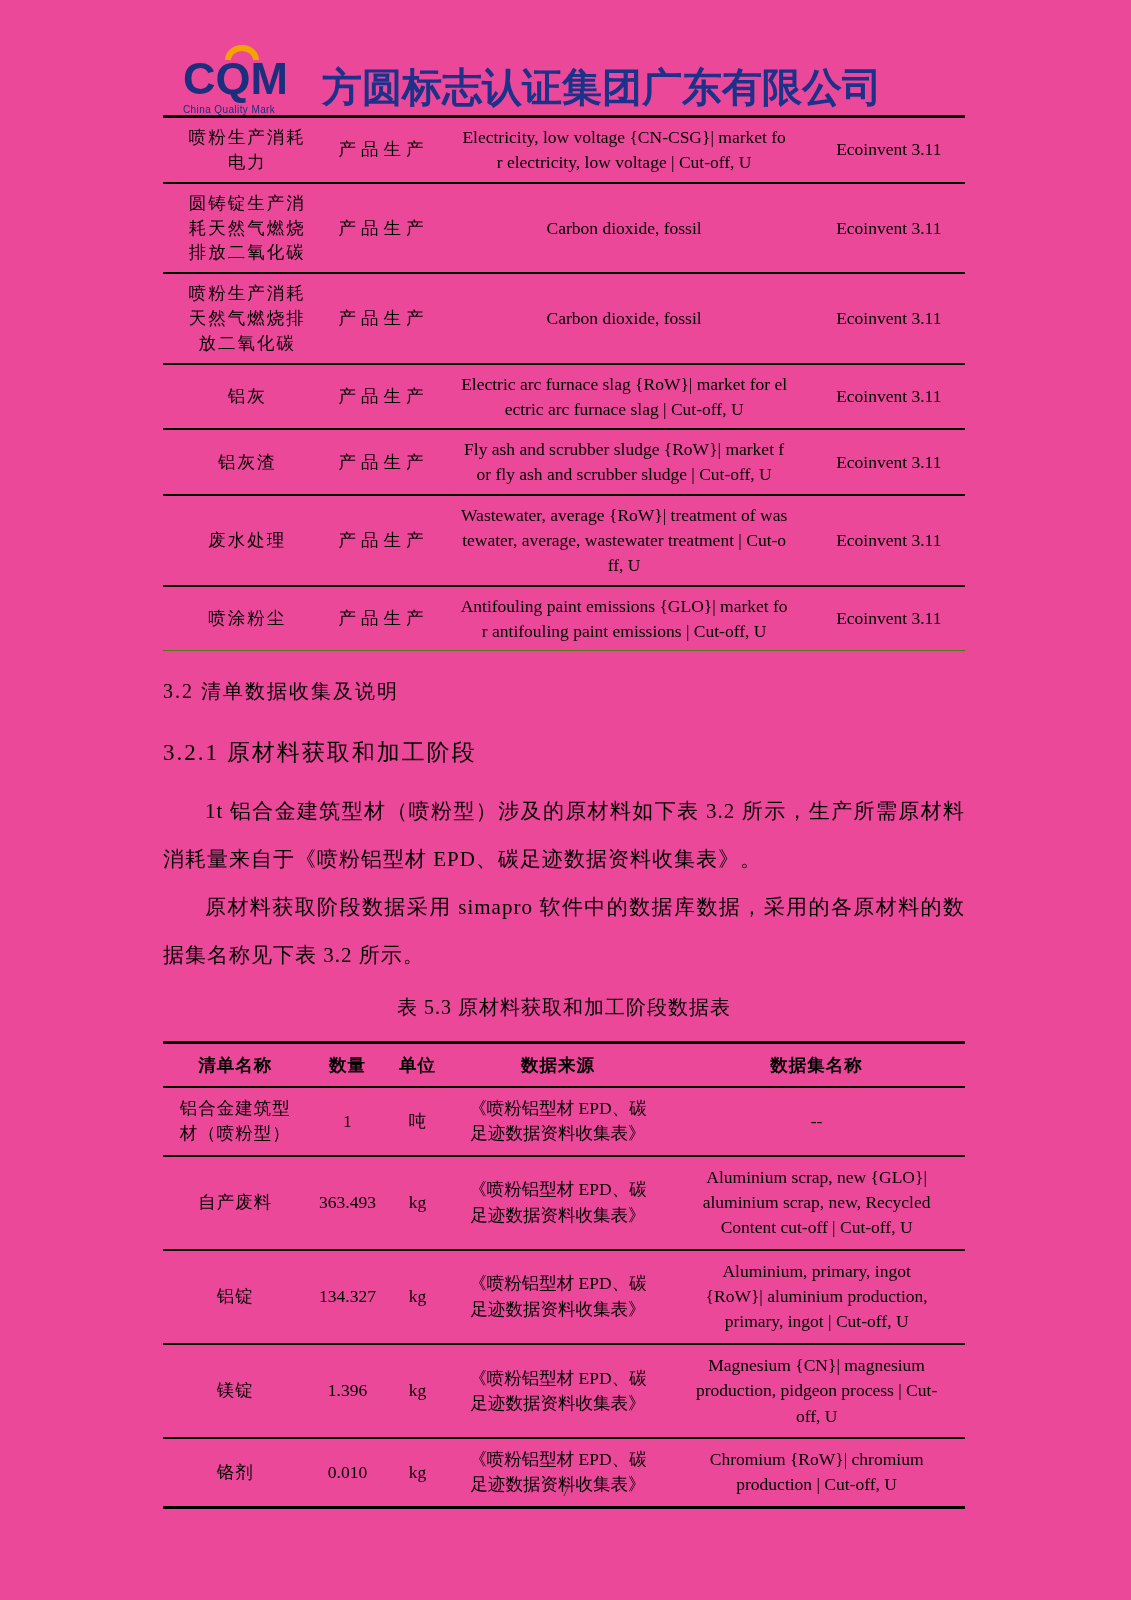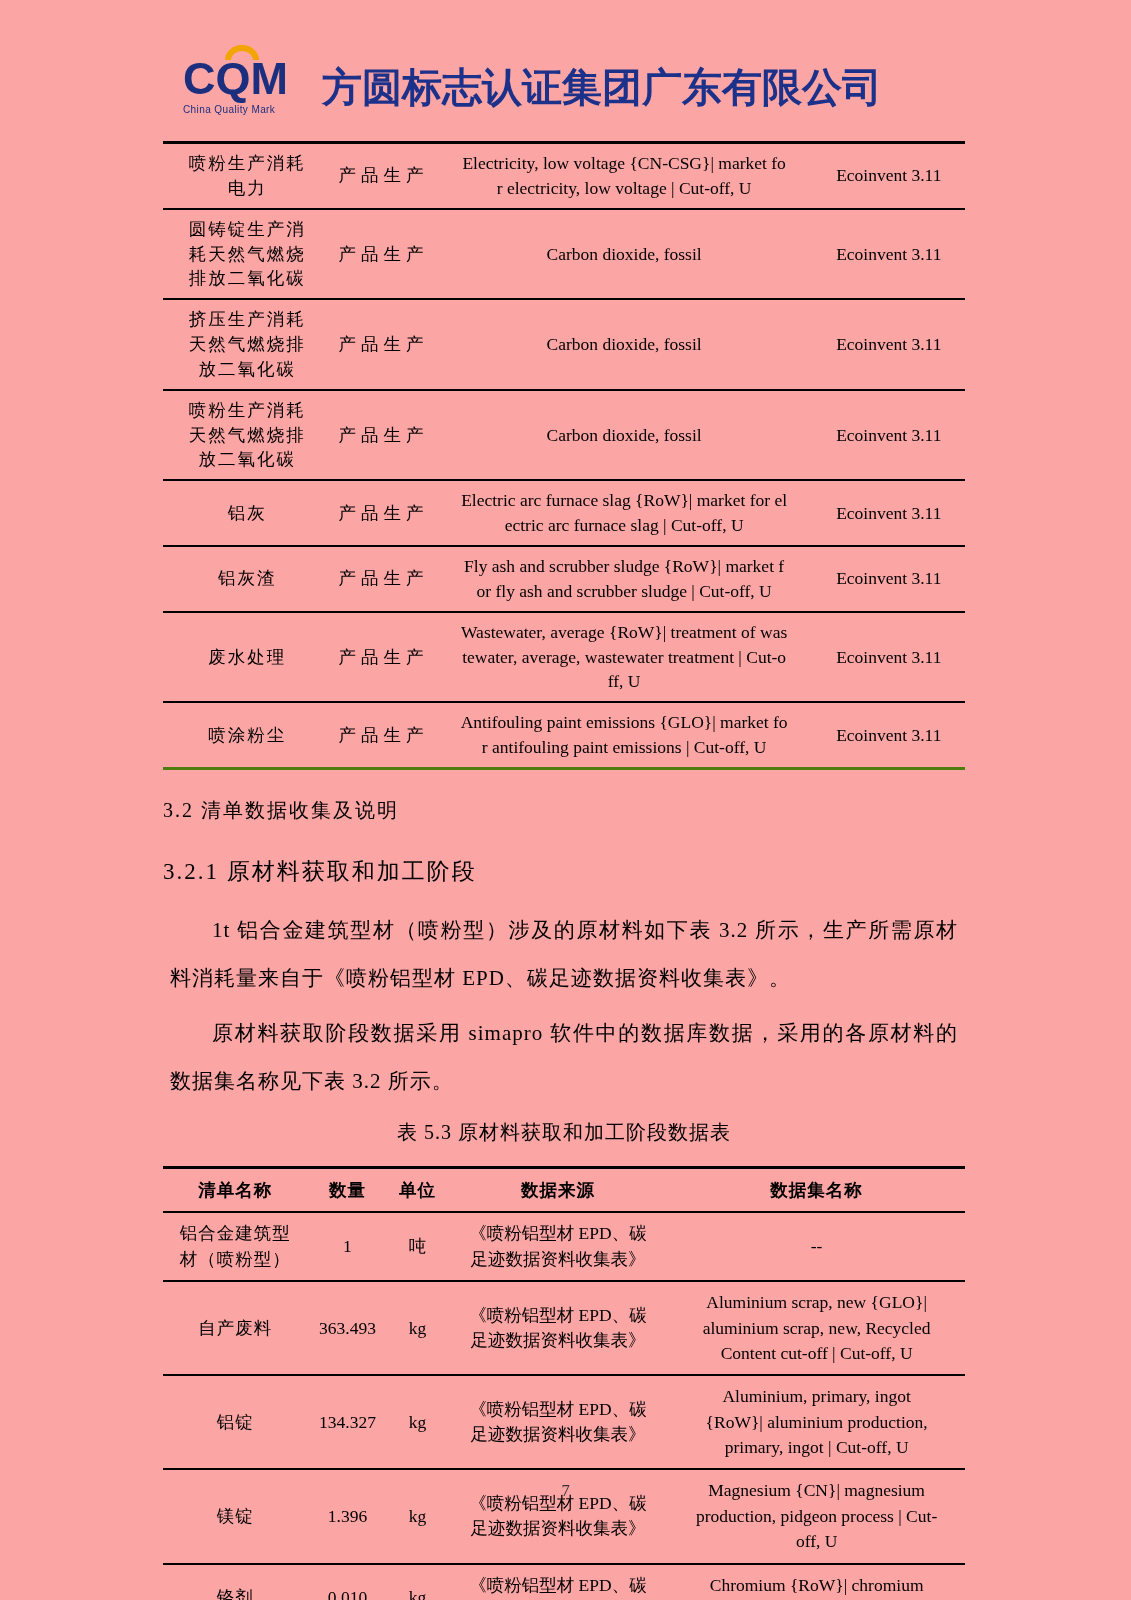--- a/index.html
+++ b/index.html
@@ -8,7 +8,7 @@
     position: relative;
     width: 1131px; height: 1600px;
     margin: 0 auto;
-    background: #fca5a5;
+    background: #ec4899;
     font-family: "Liberation Serif", "DejaVu Serif", serif;
     color: #000;
     overflow: hidden;

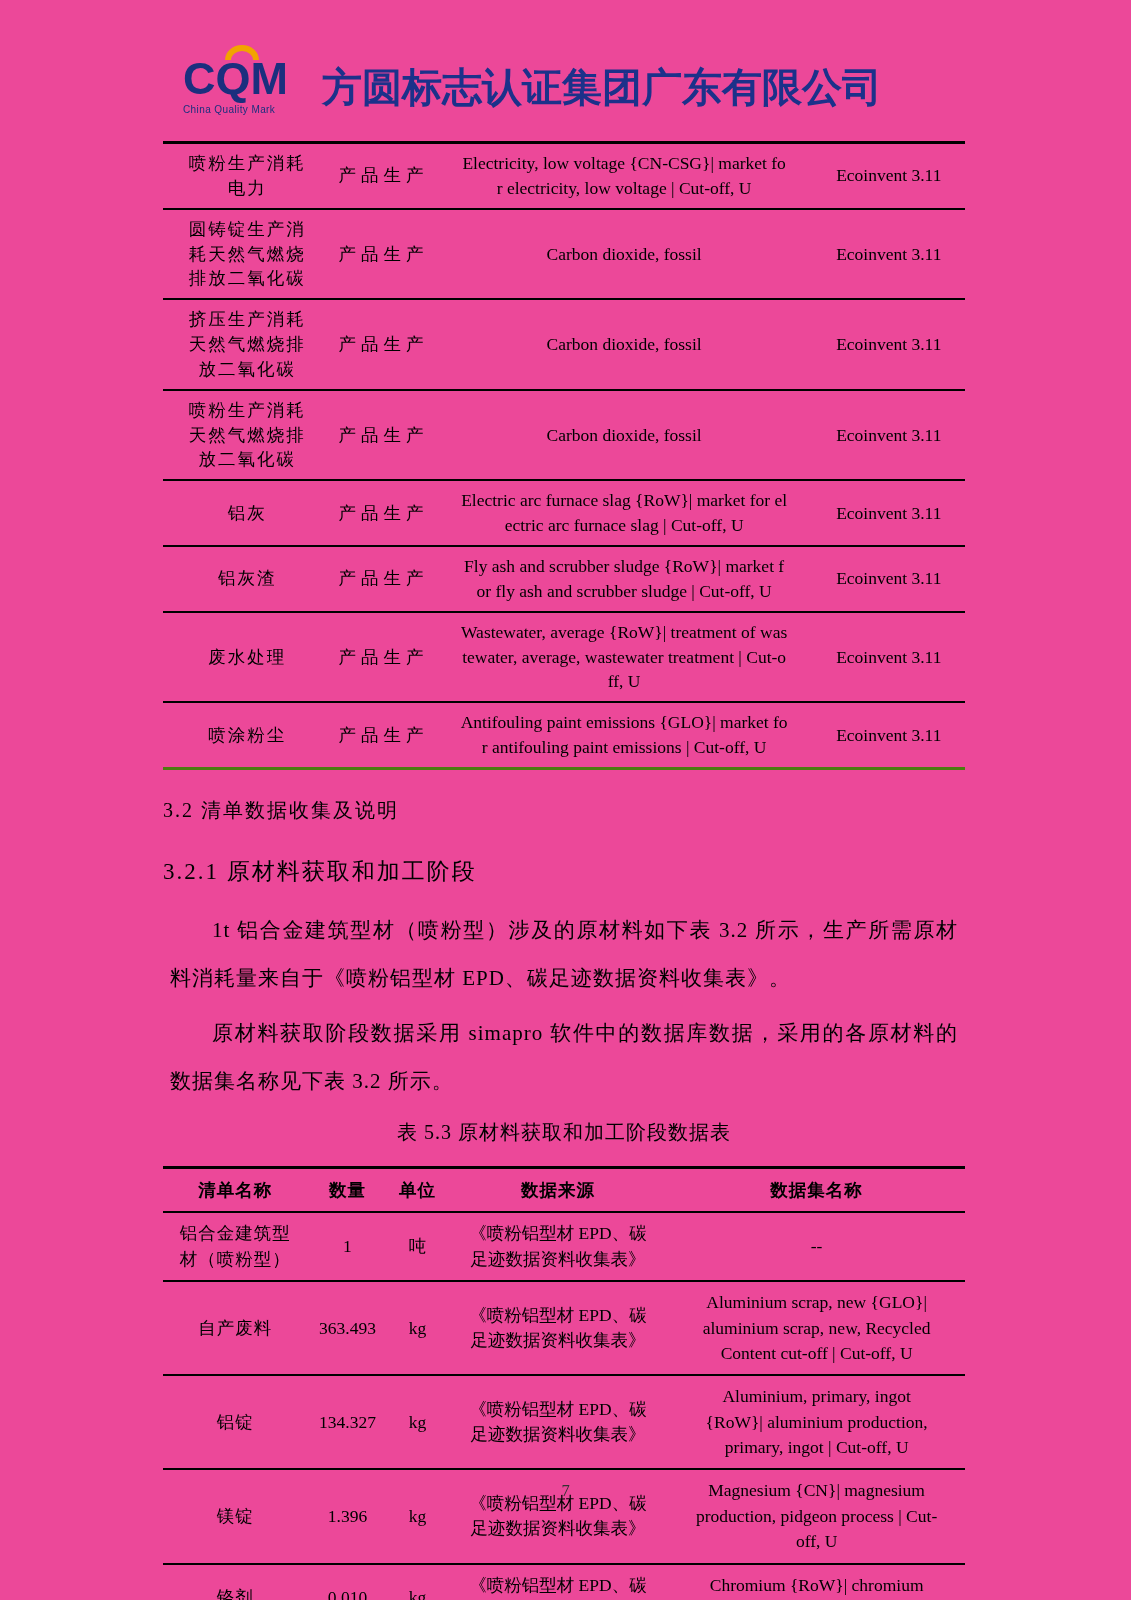--- a/index.html
+++ b/index.html
@@ -44,7 +44,7 @@
   table { border-collapse: collapse; width: 802px; table-layout: fixed; }
   td, th { text-align: center; vertical-align: middle; white-space: pre-line; }
 
-  .t1 { margin-top: 26px; border-top: 3px solid #000; border-bottom: 3px solid #4d7c0f; }
+  .t1 { margin-top: 0; border-top: 3px solid #000; border-bottom: 1px solid #4d7c0f; }
   .t1 td { border-bottom: 2px solid #000; padding: 7px 4px; font-size: 17.5px; line-height: 1.42; }
   .t1 tr:last-child td { border-bottom: none; }
   .t1 .c-name  { letter-spacing: 2px; }

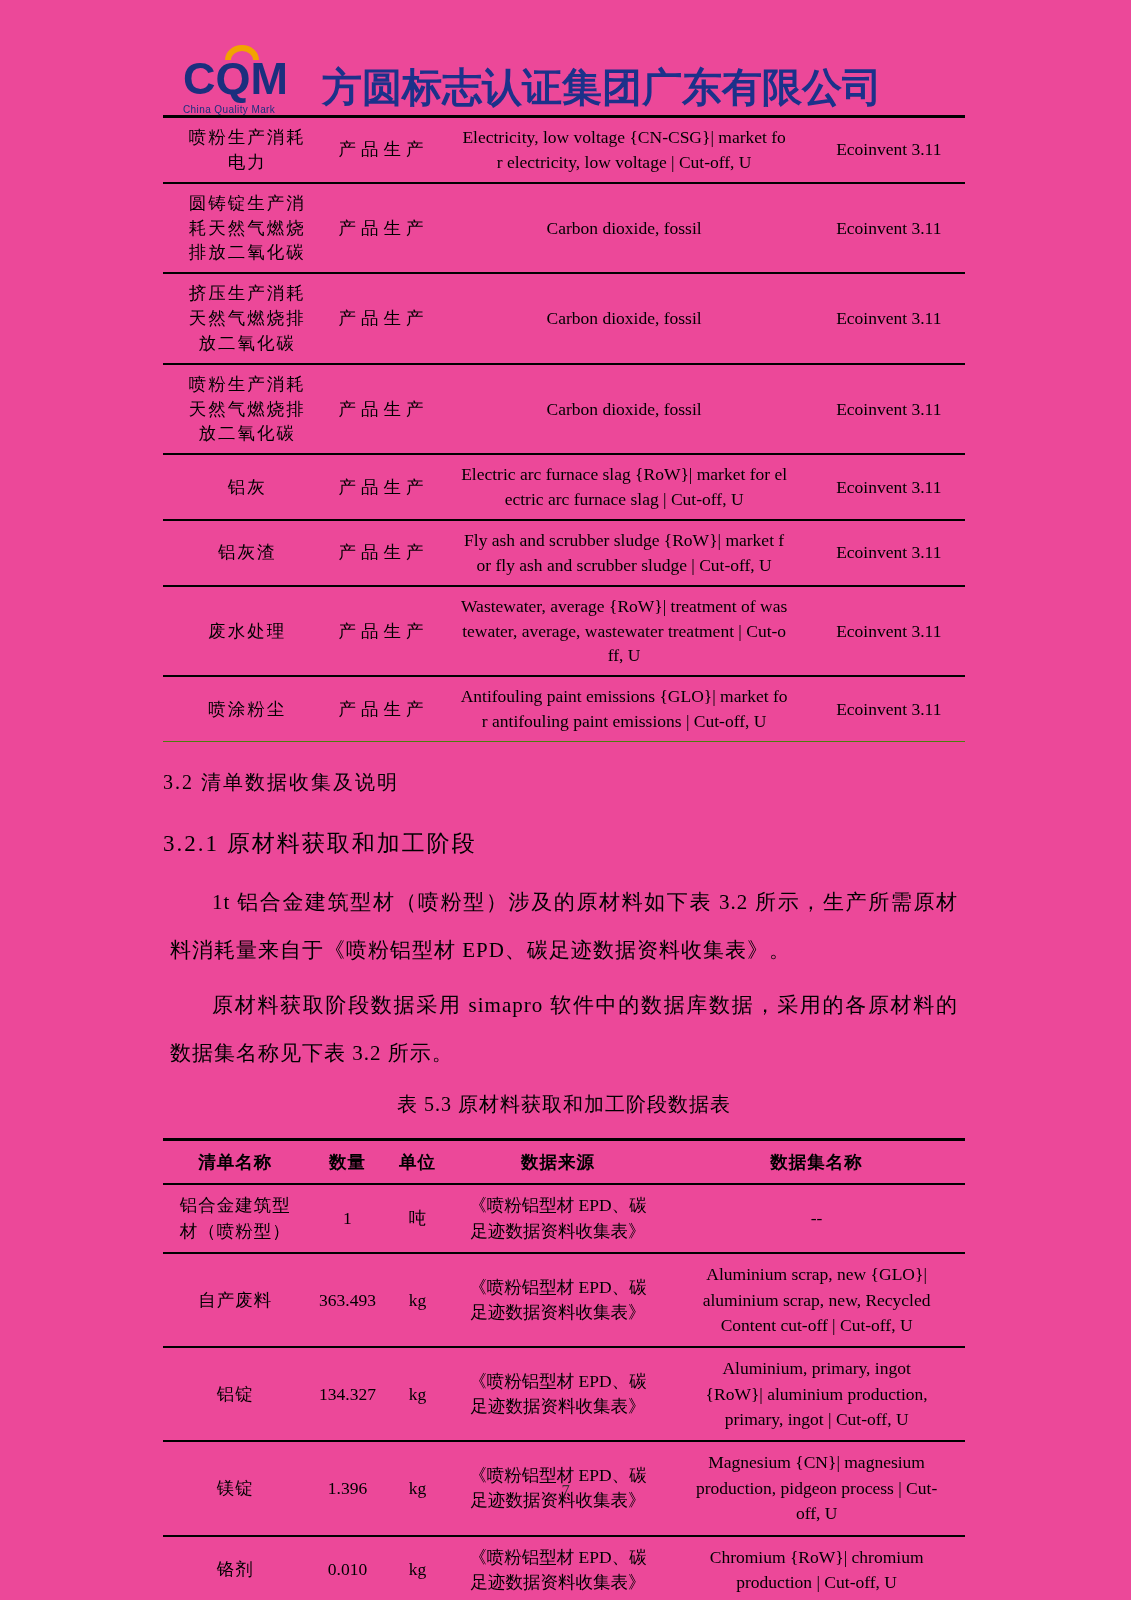--- a/index.html
+++ b/index.html
@@ -111,14 +111,6 @@
           <td>Ecoinvent 3.11</td>
         </tr>
         <tr>
-          <td class="c-name">挤压生产消耗
-天然气燃烧排
-放二氧化碳</td>
-          <td class="c-stage">产品生产</td>
-          <td>Carbon dioxide, fossil</td>
-          <td>Ecoinvent 3.11</td>
-        </tr>
-        <tr>
           <td class="c-name">喷粉生产消耗
 天然气燃烧排
 放二氧化碳</td>

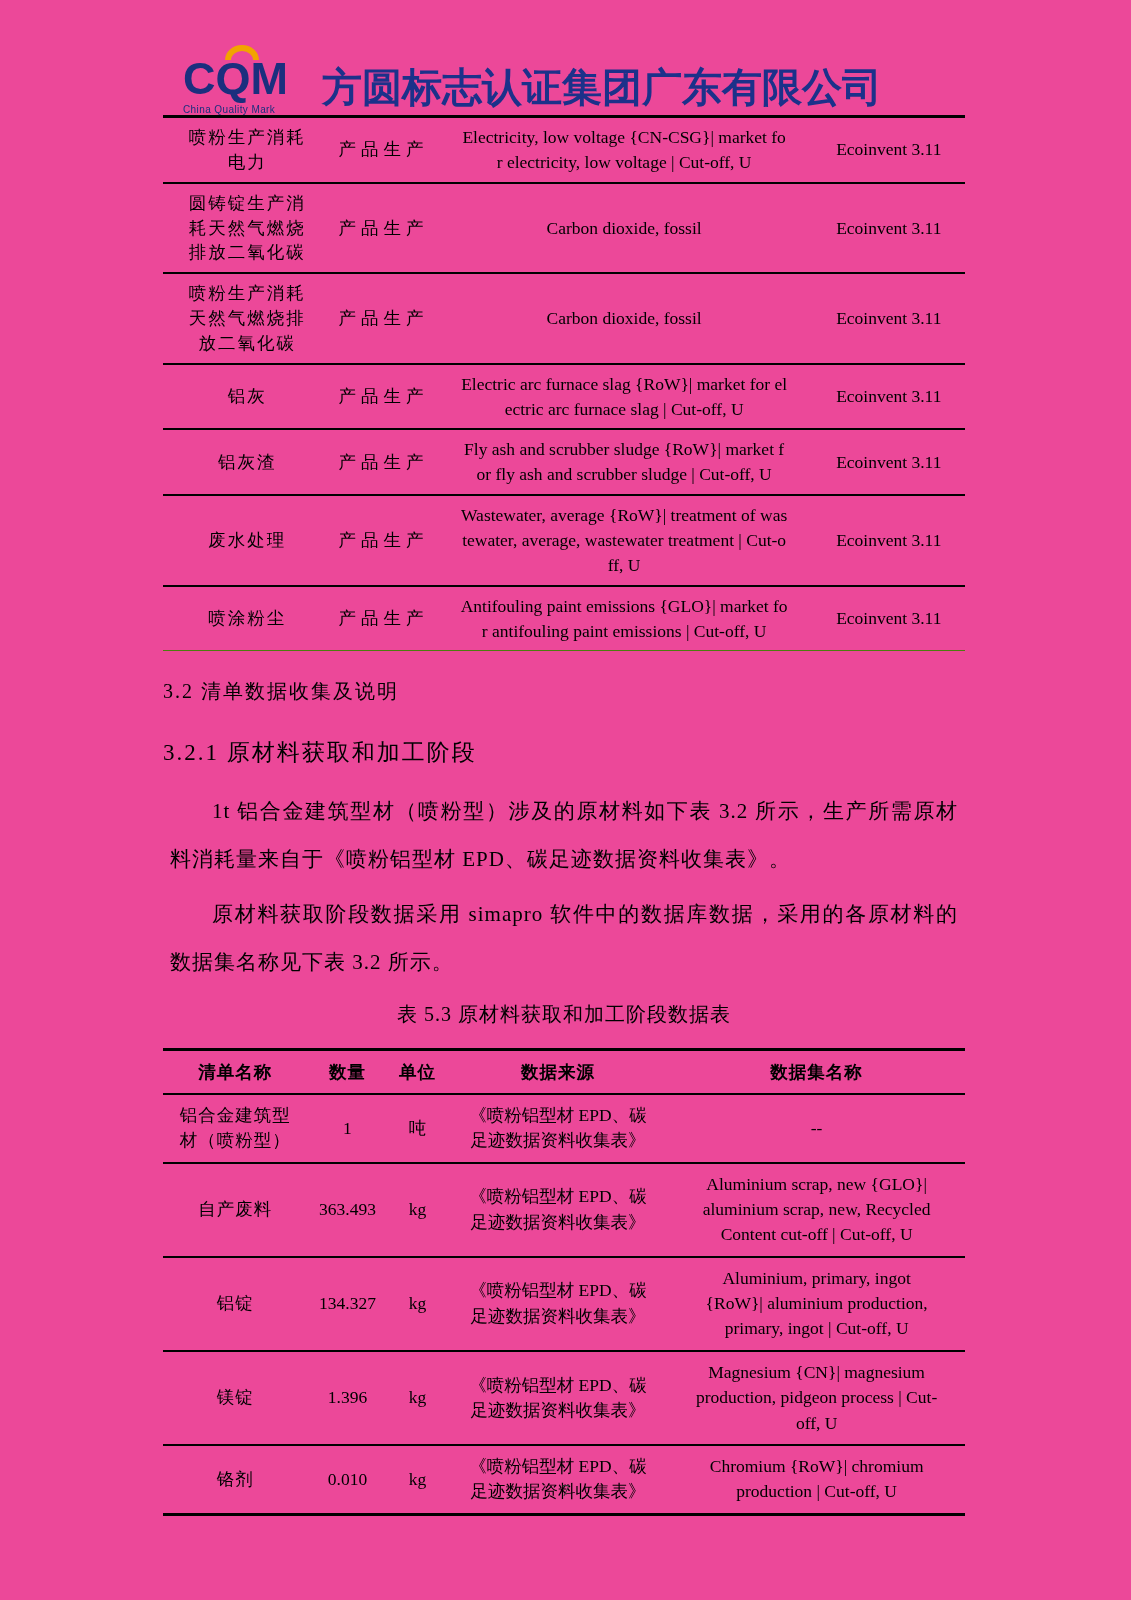--- a/index.html
+++ b/index.html
@@ -62,7 +62,7 @@
   .paras { margin-top: 20px; }
   .para {
     font-size: 21px; line-height: 2.28; text-align: justify;
-    text-indent: 2em; margin: 7px; letter-spacing: 1px;
+    text-indent: 2em; margin: 0; letter-spacing: 1px;
   }
   .caption { text-align: center; font-size: 20px; margin-top: 14px; letter-spacing: 1px; }
   .page-number {

